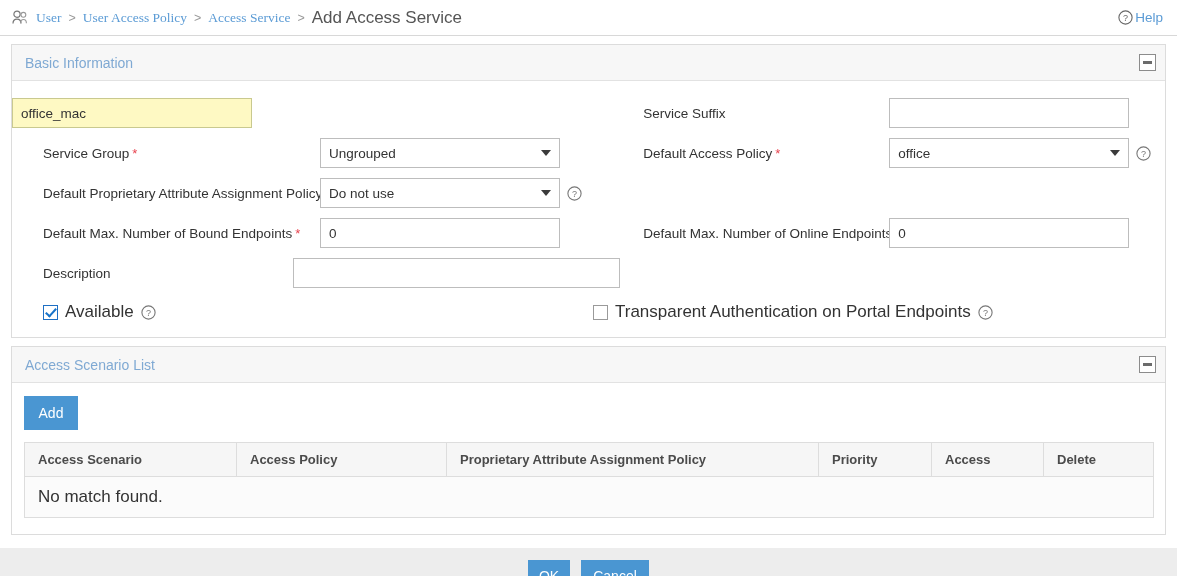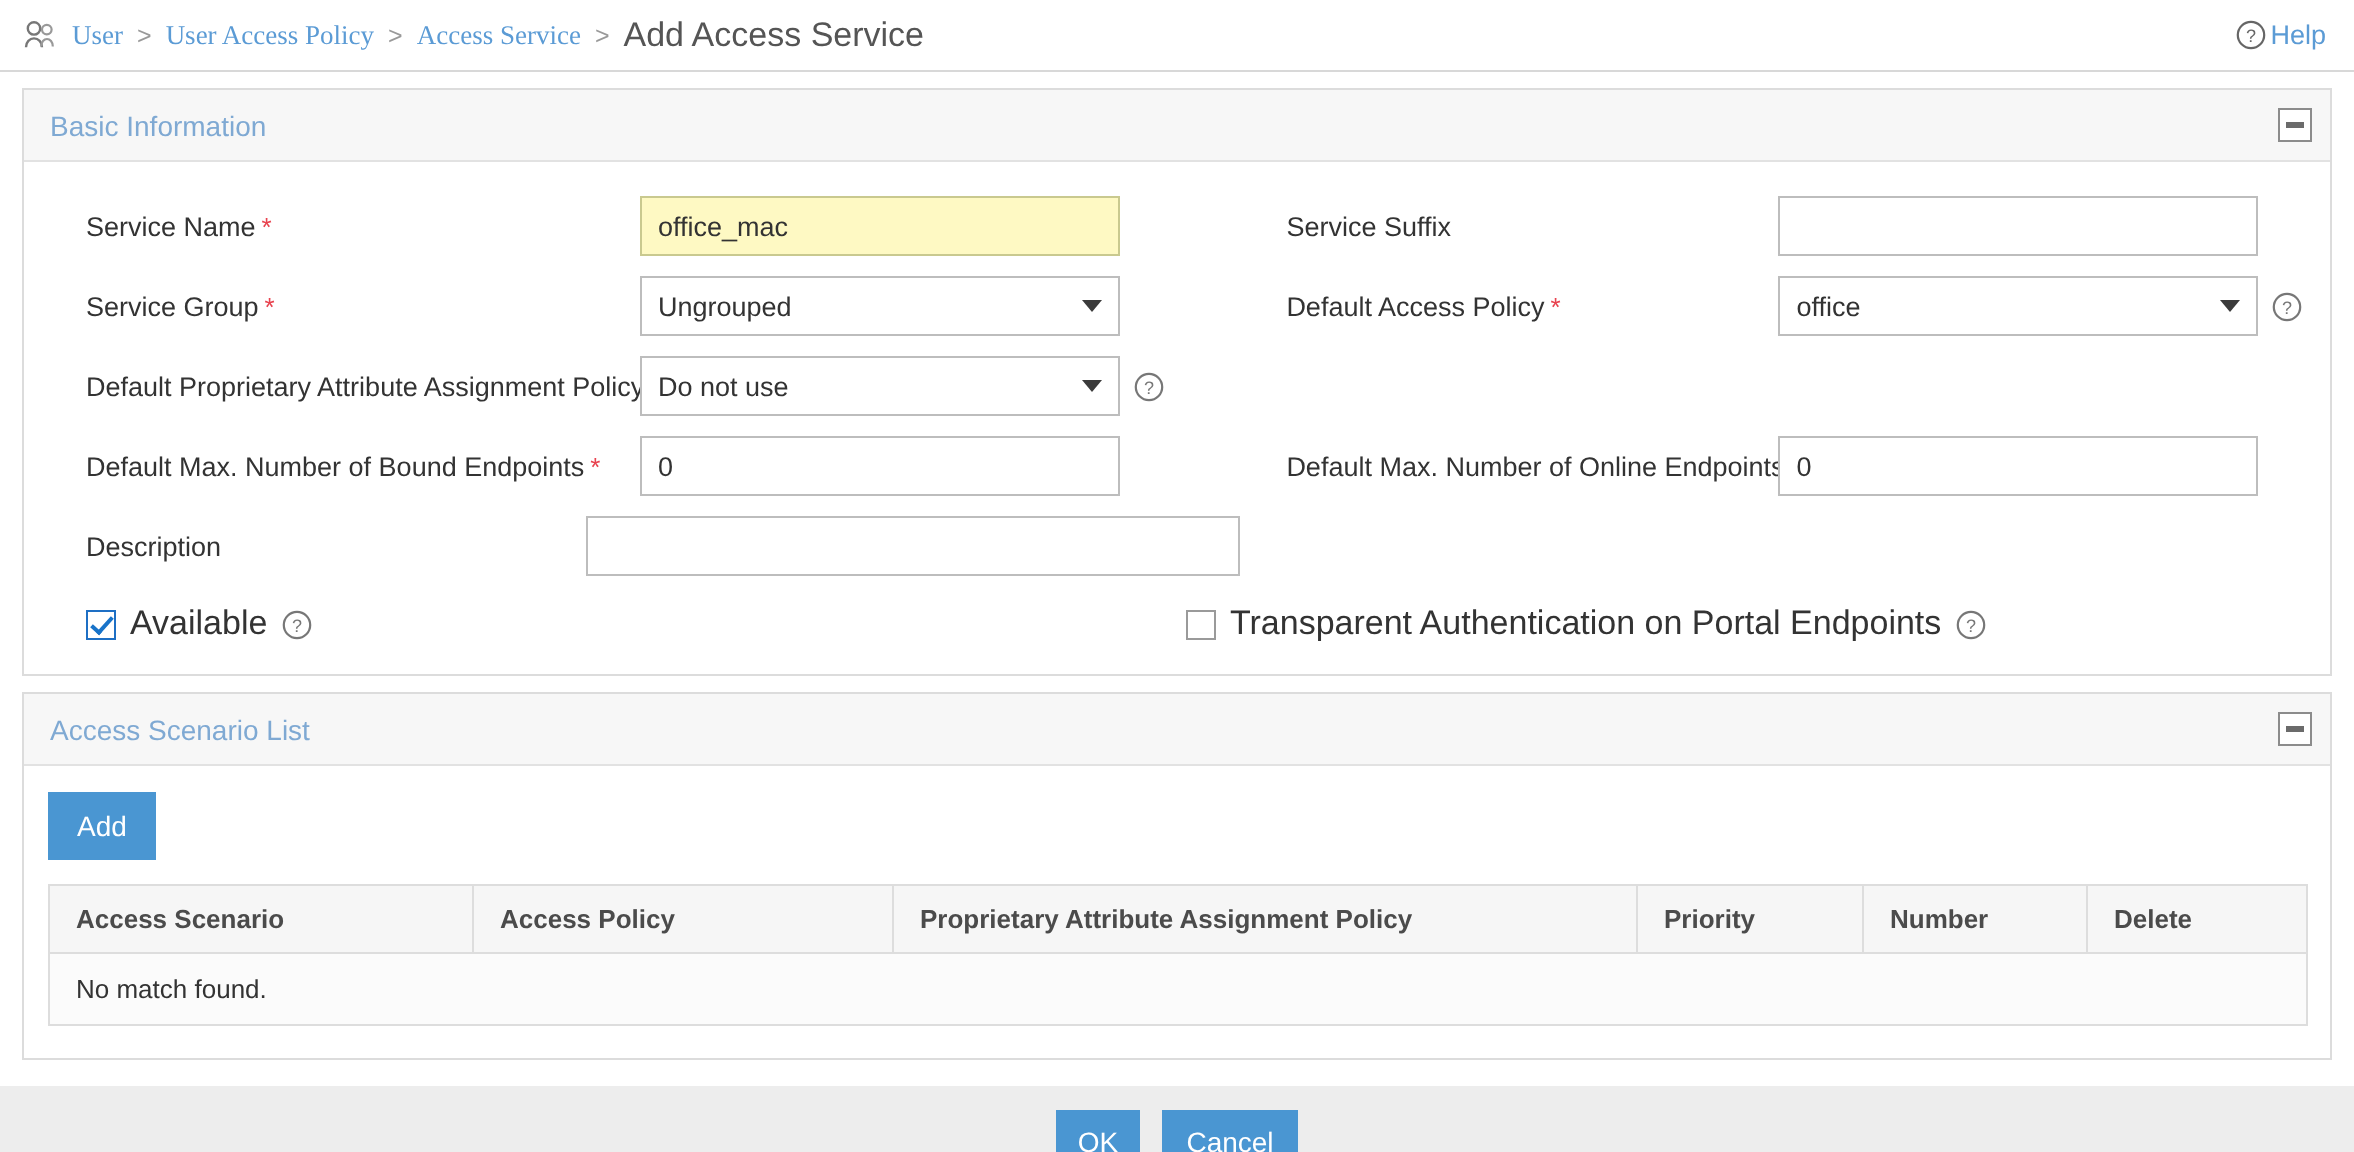--- a/index.html
+++ b/index.html
@@ -343,9 +343,6 @@
 
     <div class="form-row">
       <div class="fcell left">
-        <span class="flabel w-left">
-          <span>Service Name</span><span class="req">*</span>
-        </span>
         <span class="tinput w240 highlight">office_mac</span>
       </div>
       <div class="fcell right">

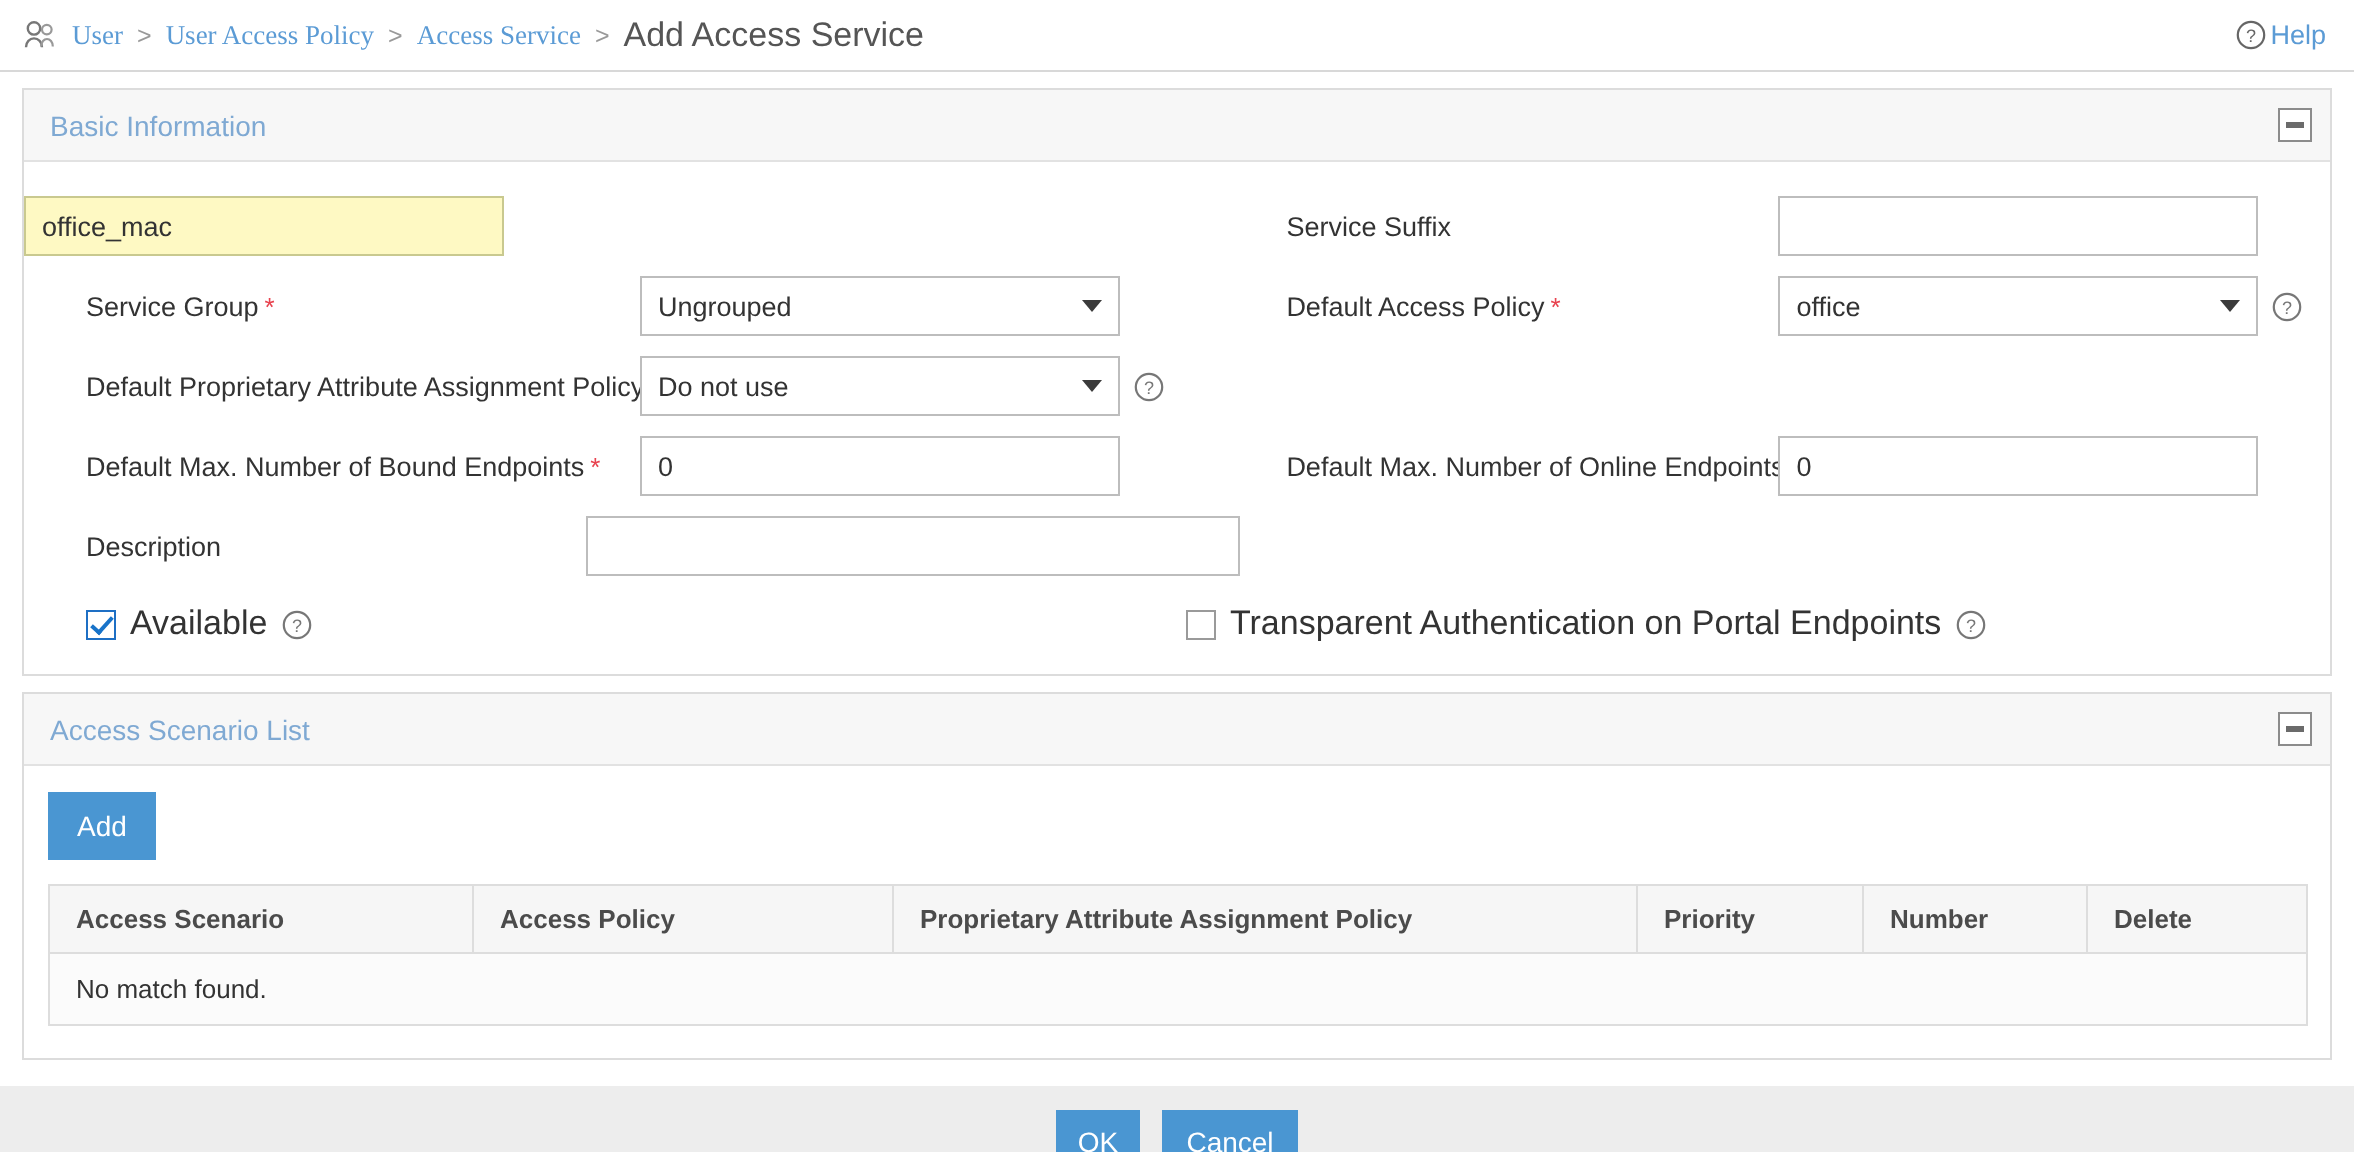--- a/index.html
+++ b/index.html
@@ -469,7 +469,7 @@
           <th>Access Policy</th>
           <th>Proprietary Attribute Assignment Policy</th>
           <th>Priority</th>
-          <th>Number</th>
+          <th>Access</th>
           <th>Delete</th>
         </tr>
       </thead>

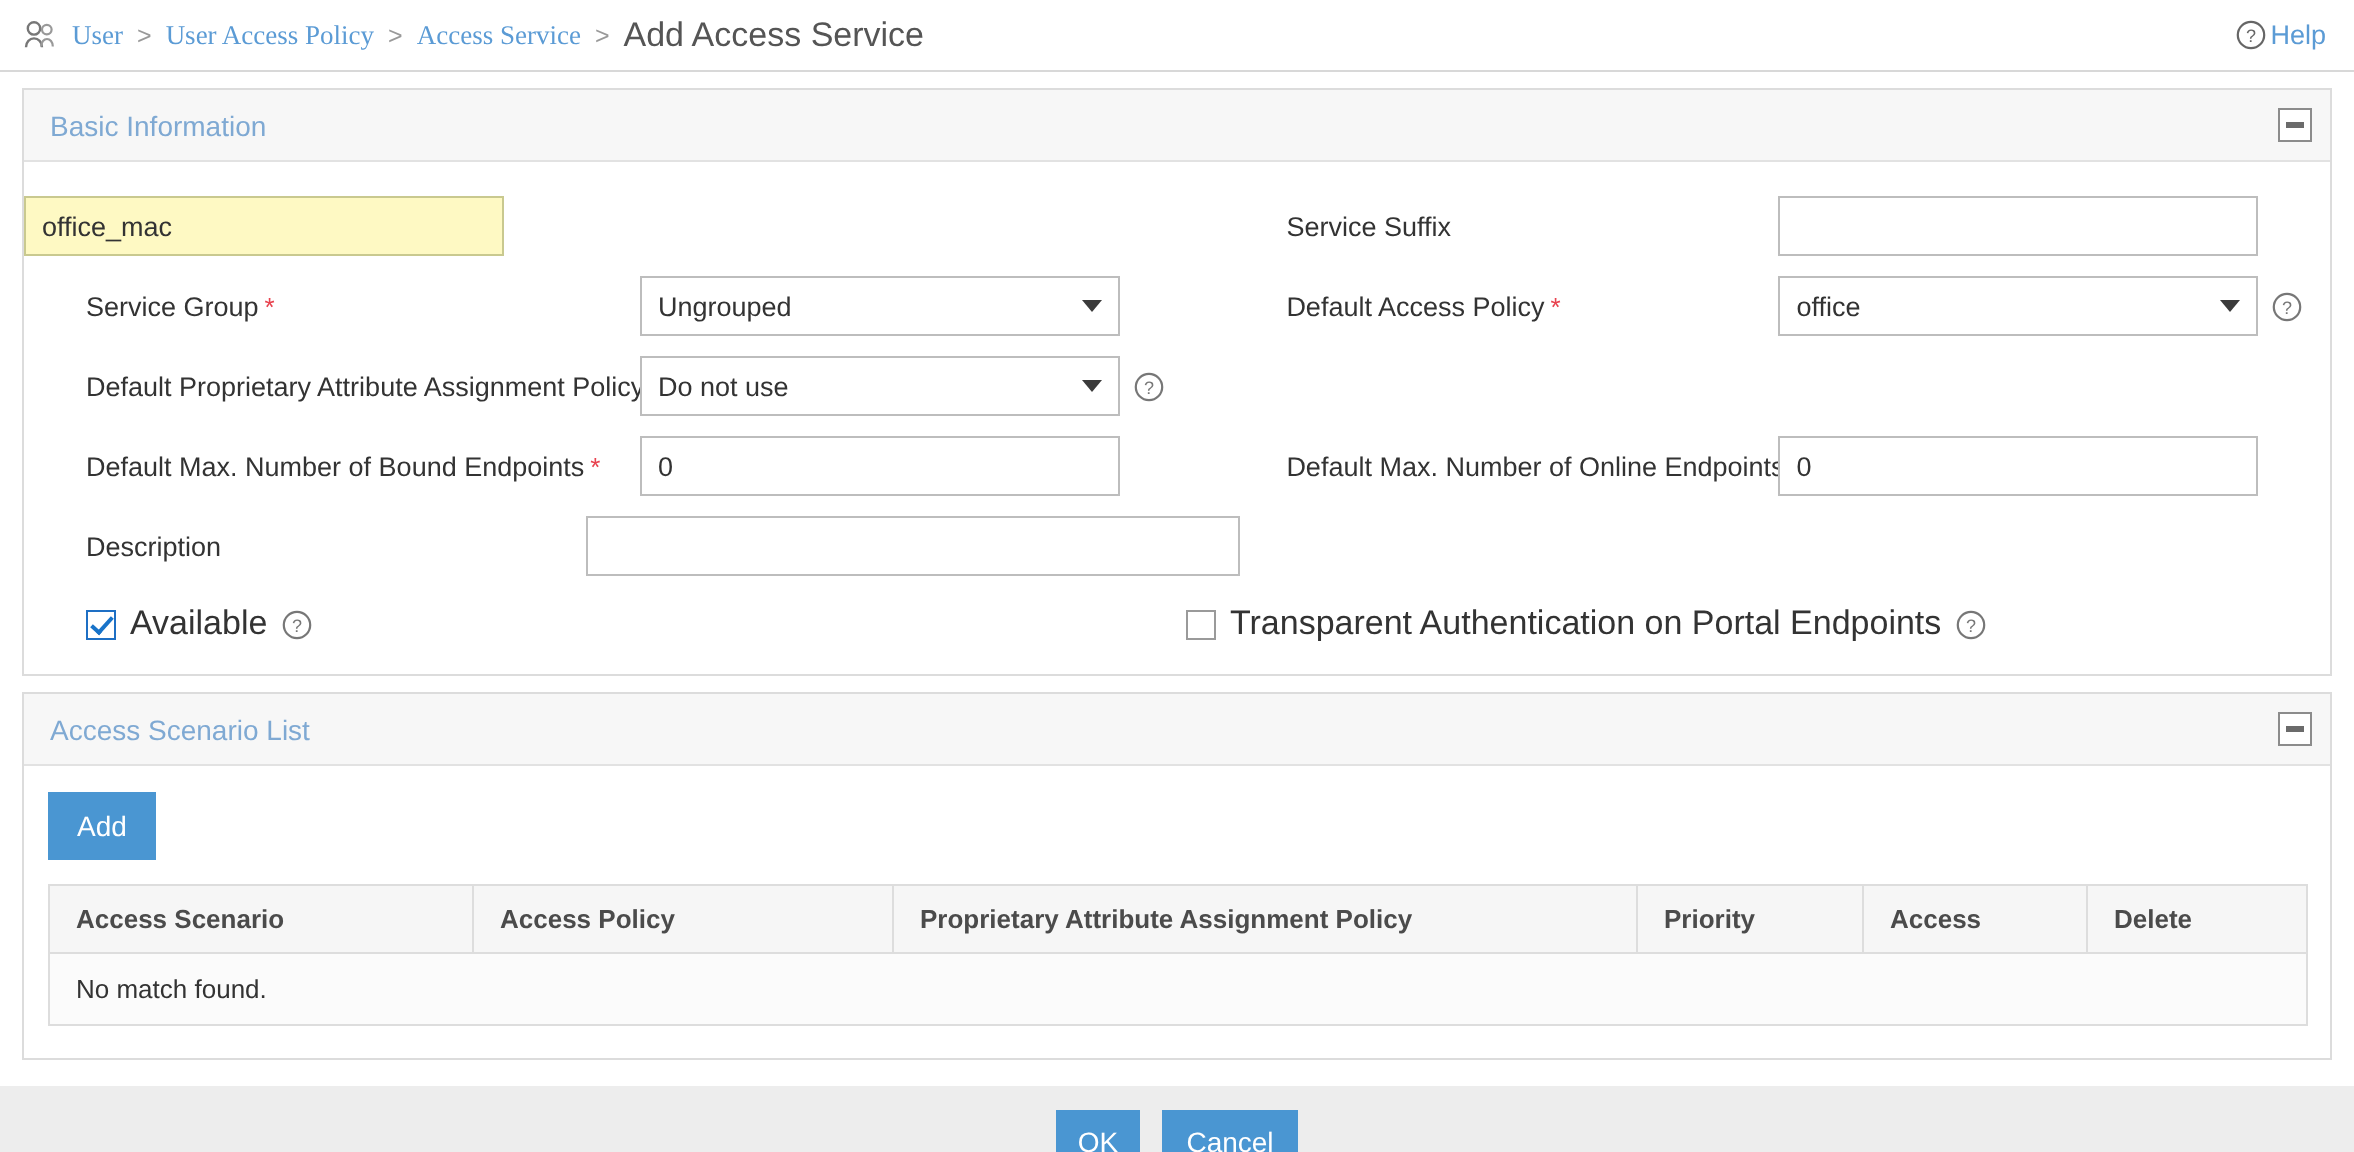--- a/index.html
+++ b/index.html
@@ -268,7 +268,7 @@
     border-top: none;
     background: #fbfbfb;
     padding: 10px 0 10px 13px;
-    font-size: 13px;
+    font-size: 17px;
     color: #333333;
     height: 34px;
     box-sizing: border-box;

